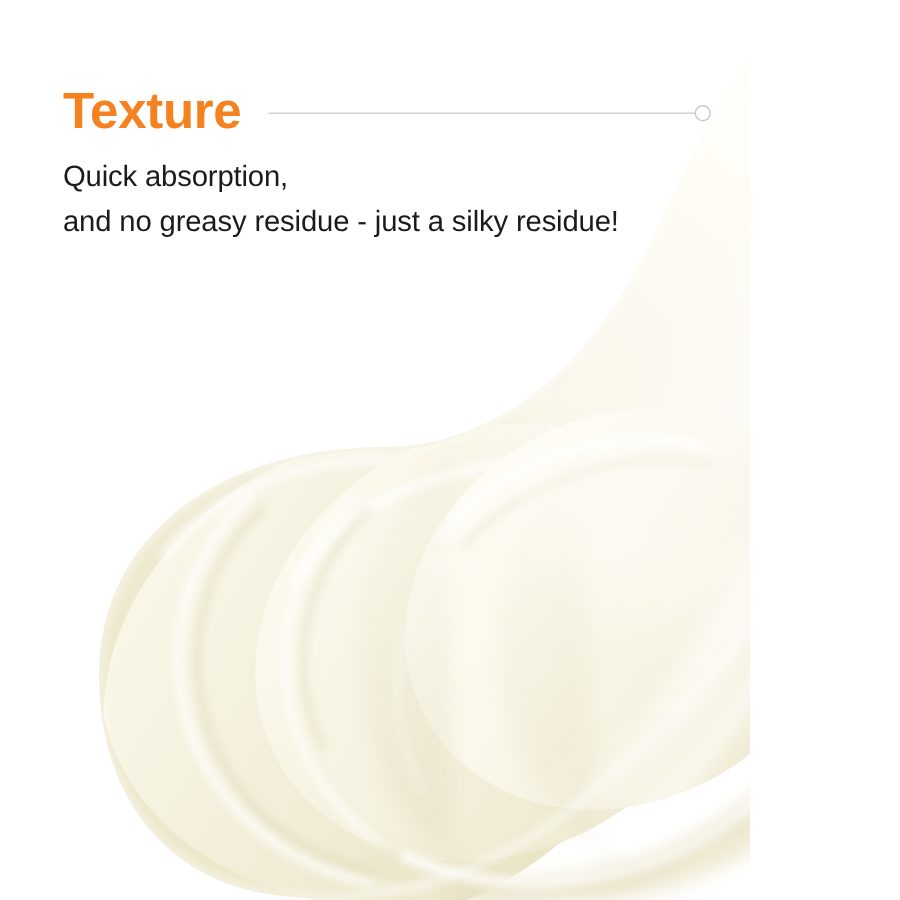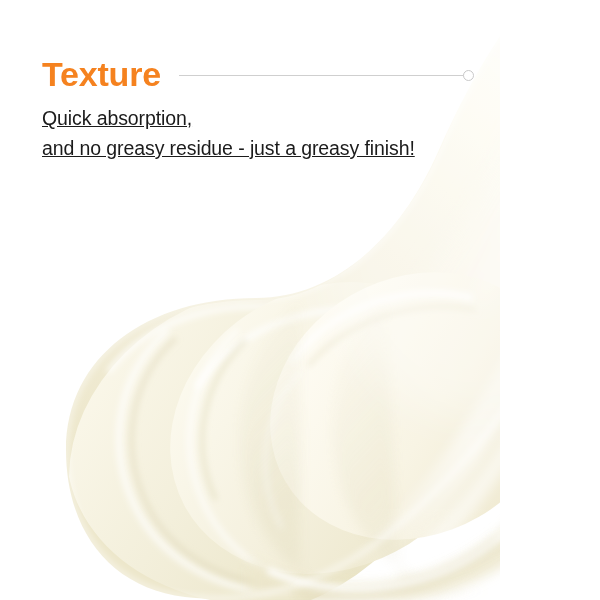--- a/index.html
+++ b/index.html
@@ -82,7 +82,7 @@
     letter-spacing: -0.1px;
     white-space: nowrap;
   }
-  .body-line { display: block; text-decoration: underline; }
+  .body-line { display: block; }
 </style>
 </head>
 <body>

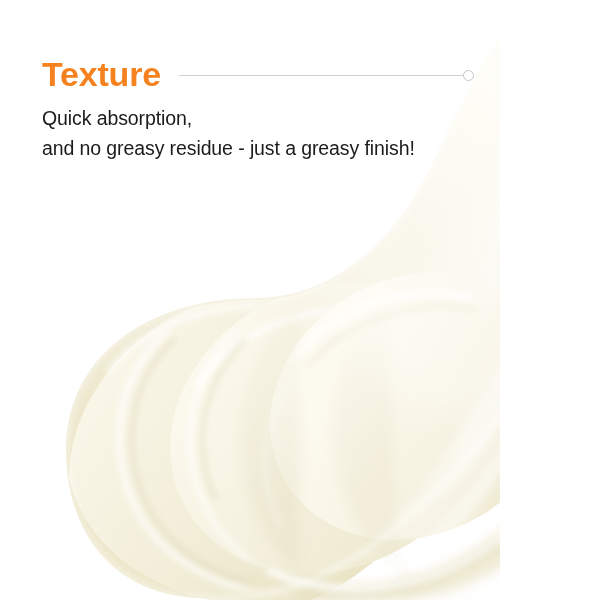--- a/index.html
+++ b/index.html
@@ -238,7 +238,7 @@
     </div>
     <div class="body-text" style="color: rgb(27, 27, 27);">
       <span class="body-line">Quick absorption,</span>
-      <span class="body-line">and no greasy residue - just a greasy finish!</span>
+      <span class="body-line">and no greasy residue - just a silky residue!</span>
     </div>
   </div>
 

